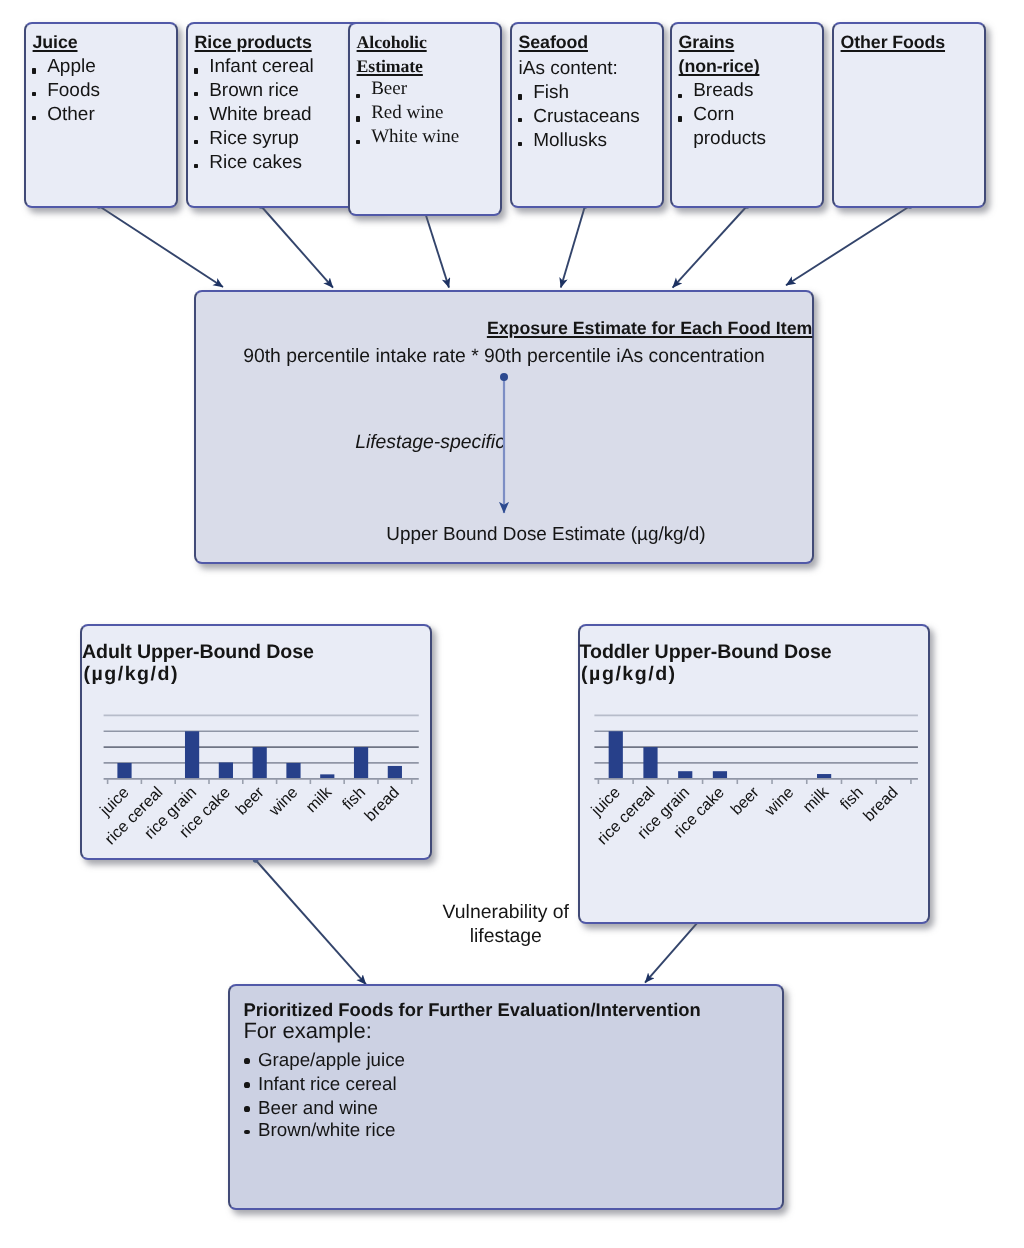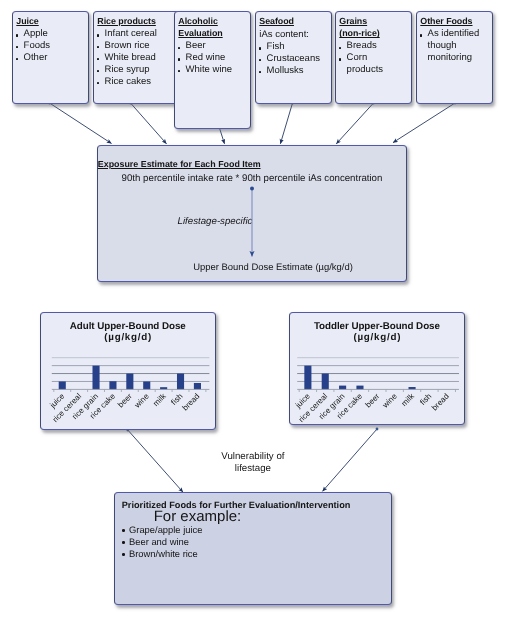--- a/index.html
+++ b/index.html
@@ -113,7 +113,7 @@
           </ul>
         </div>
       </div>
-      <div class="box" style="left: 174px; top: 11px; width: 76.6px; height: 118px;">
+      <div class="box" style="left: 174px; top: 11px; width: 76.6px; height: 97px; font-family: Liberation Serif, serif;">
         <div class="bx-inner">
           <div class="btitle"><span>Alcoholic </span></div>
           <div class="btitle"><span>Evaluation </span></div>

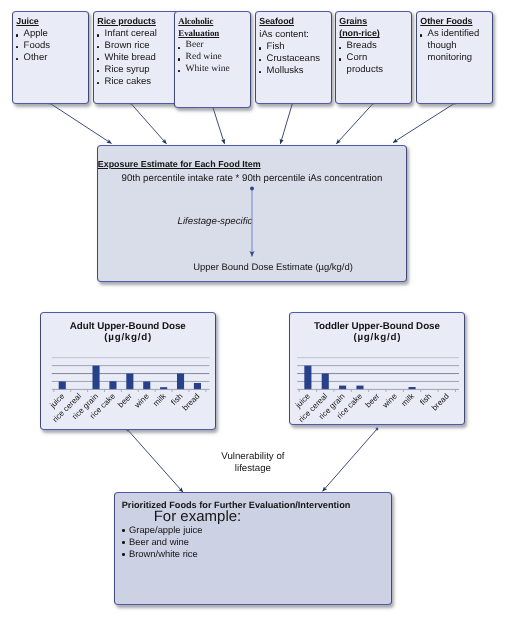--- a/index.html
+++ b/index.html
@@ -116,7 +116,7 @@
       <div class="box" style="left: 174px; top: 11px; width: 76.6px; height: 97px; font-family: Liberation Serif, serif;">
         <div class="bx-inner">
           <div class="btitle"><span>Alcoholic </span></div>
-          <div class="btitle"><span>Evaluation </span></div>
+          <div class="btitle"><span>Estimate </span></div>
           <ul class="blist">
             <li>
               <div>Beer</div>

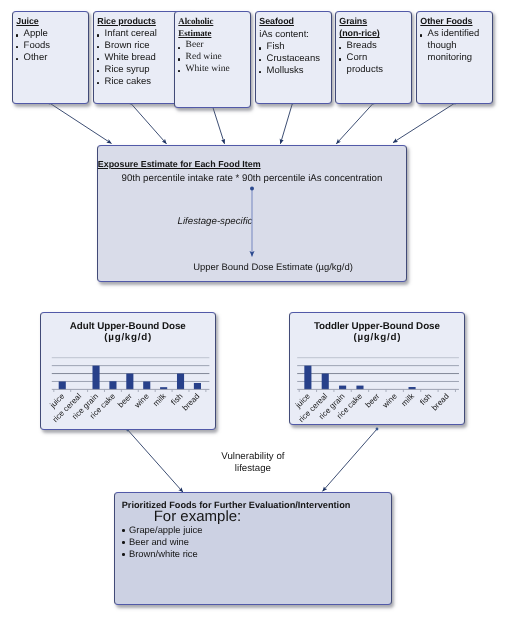--- a/index.html
+++ b/index.html
@@ -165,13 +165,6 @@
       <div class="box" style="left: 416px; top: 11px; width: 76.6px; height: 92.5px;">
         <div class="bx-inner">
           <div class="btitle"><span>Other Foods </span></div>
-          <ul class="blist">
-            <li>
-              <div>As identified</div>
-              <div>though</div>
-              <div>monitoring</div>
-            </li>
-          </ul>
         </div>
       </div>
     </div>

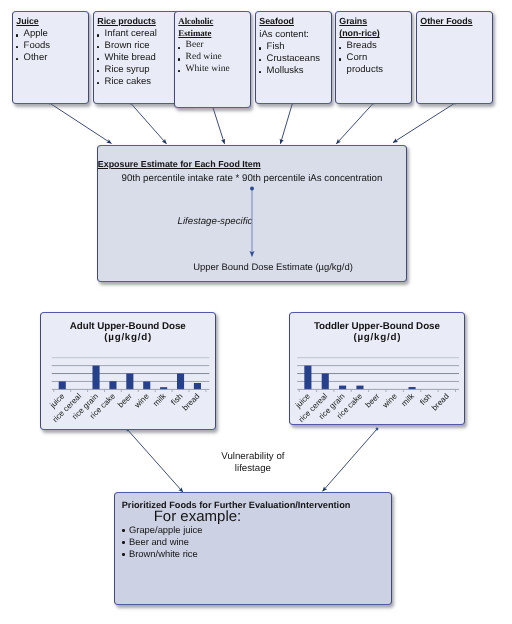--- a/index.html
+++ b/index.html
@@ -22,7 +22,7 @@
   svg.arrows-top{pointer-events:none;}
   .exposure{background:#d9dce9;}
   .prioritized{background:#ccd1e3;}
-  .exp-title{position:absolute;left:0;right:0;top:13px;text-align:left;font-size:8.9px;font-weight:bold;color:#151515;}
+  .exp-title{position:absolute;left:0;right:0;top:13px;text-align:right;font-size:8.9px;font-weight:bold;color:#151515;}
   .exp-title span{text-decoration:underline;text-underline-offset:1.4px;text-decoration-thickness:0.8px;}
   .exp-formula{position:absolute;left:0;right:0;top:27px;text-align:center;font-size:9.68px;color:#151515;}
   .exp-note{position:absolute;left:0;right:0;top:70px;text-align:center;font-size:9.7px;font-style:italic;color:#151515;

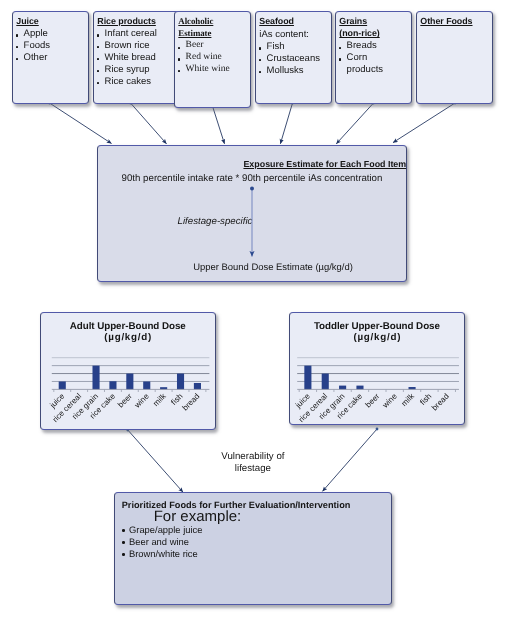--- a/index.html
+++ b/index.html
@@ -35,7 +35,7 @@
   .pr-sub{font-size:15px;color:#151515;line-height:11.8px;margin-left:32px;}
   ul.pr-list li{padding-left:7.3px;font-size:9.4px;line-height:11.8px;}
   ul.pr-list li:before{left:0.6px;top:5.4px;width:2.6px;height:2.6px;border-radius:1.3px;}
-  .ch-title{position:absolute;left:0;right:0;top:8px;text-align:center;font-size:9.8px;font-weight:bold;color:#151515;
+  .ch-title{position:absolute;left:0;right:0;top:8px;font-size:9.8px;font-weight:bold;color:#151515;
             line-height:11.3px;letter-spacing:-0.05px;}
   .ch-title div:last-child{letter-spacing:0.75px;padding-left:0.75px;}
   .ch-plot{position:absolute;left:-0.9px;top:-0.9px;right:-0.9px;height:118px;}

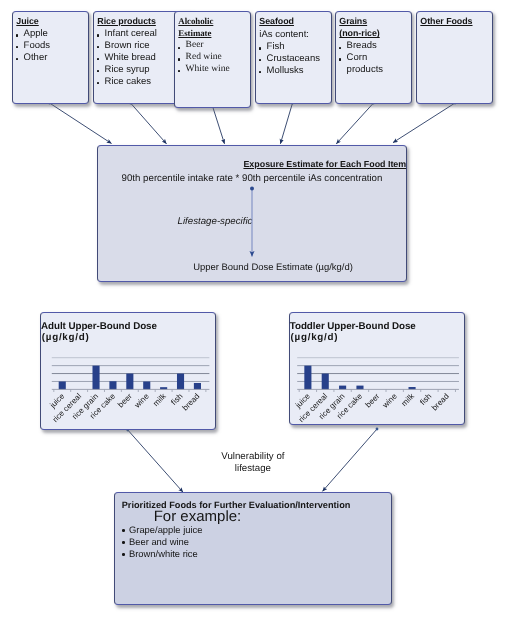--- a/index.html
+++ b/index.html
@@ -232,7 +232,7 @@
       </div>
   </div>
 
-  <div class="box chart-box" style="left:288.8px;top:312px;width:176.2px;height:113px;">
+  <div class="box chart-box" style="left:288.8px;top:312px;width:176.2px;height:150px;">
     <div class="ch-title">
       <div>Toddler Upper-Bound Dose</div>
       <div>(µg/kg/d)</div>

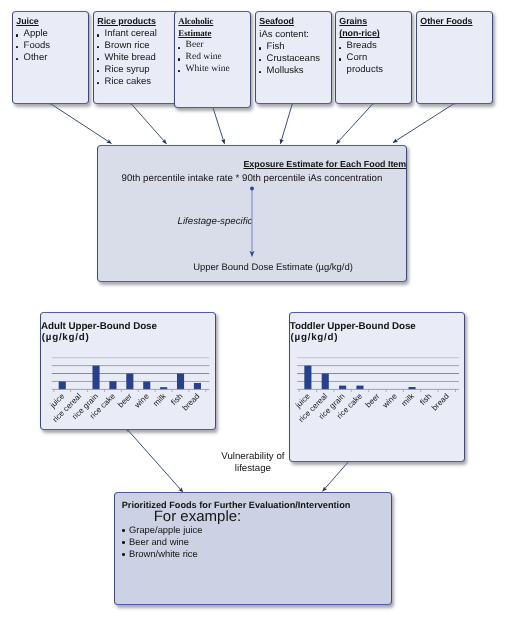--- a/index.html
+++ b/index.html
@@ -32,7 +32,7 @@
              line-height:11.9px;}
   .pr-inner{position:absolute;left:6.9px;top:6.3px;right:4px;}
   .pr-title{font-size:9.2px;font-weight:bold;color:#151515;line-height:11.8px;white-space:nowrap;}
-  .pr-sub{font-size:15px;color:#151515;line-height:11.8px;margin-left:32px;}
+  .pr-sub{font-size:11px;color:#151515;line-height:11.8px;}
   ul.pr-list li{padding-left:7.3px;font-size:9.4px;line-height:11.8px;}
   ul.pr-list li:before{left:0.6px;top:5.4px;width:2.6px;height:2.6px;border-radius:1.3px;}
   .ch-title{position:absolute;left:0;right:0;top:8px;font-size:9.8px;font-weight:bold;color:#151515;

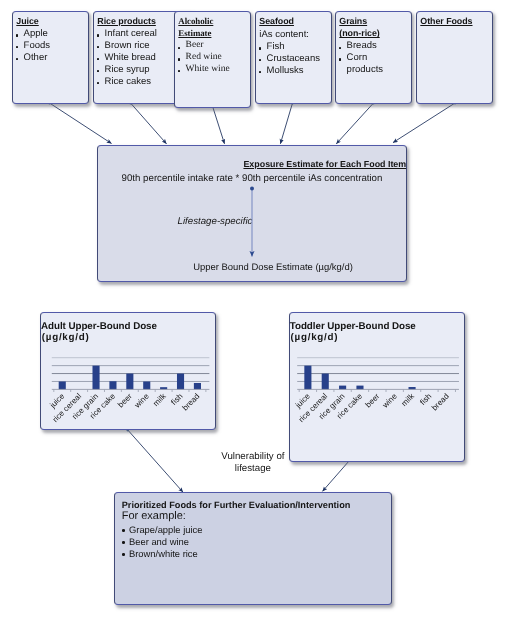--- a/index.html
+++ b/index.html
@@ -286,6 +286,7 @@
       <div class="pr-sub">For example:</div>
       <ul class="blist pr-list">
         <li>Grape/apple juice</li>
+        <li>Infant rice cereal</li>
         <li>Beer and wine</li>
         <li>Brown/white rice</li>
       </ul>

